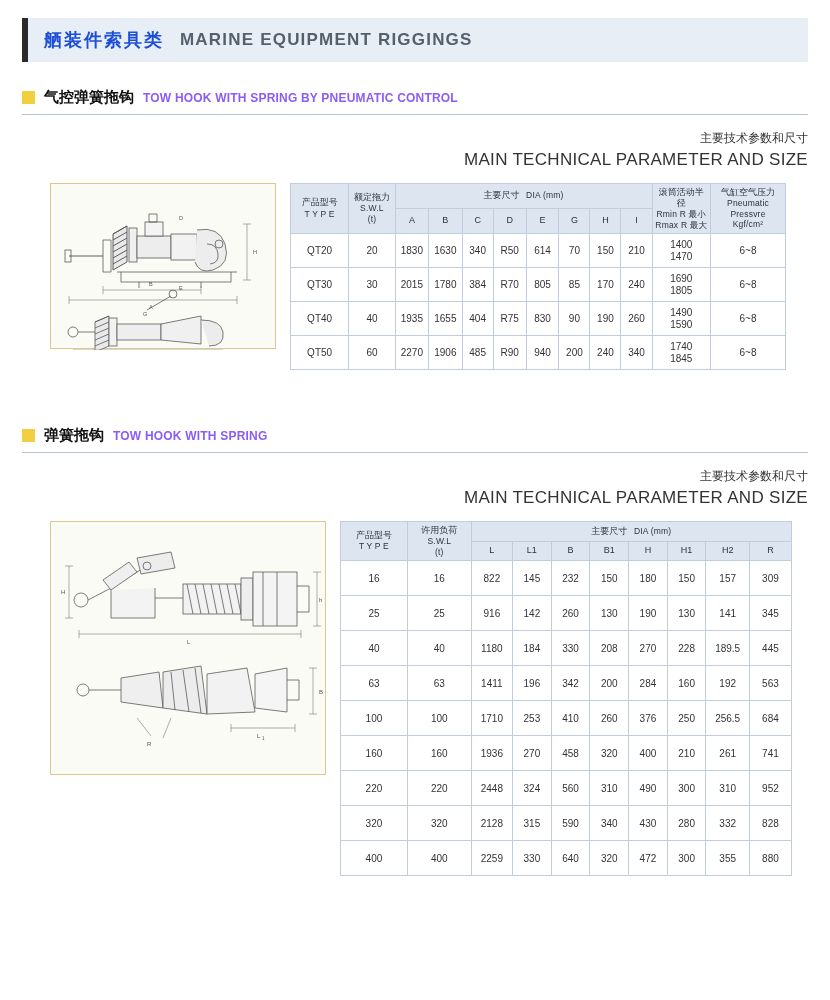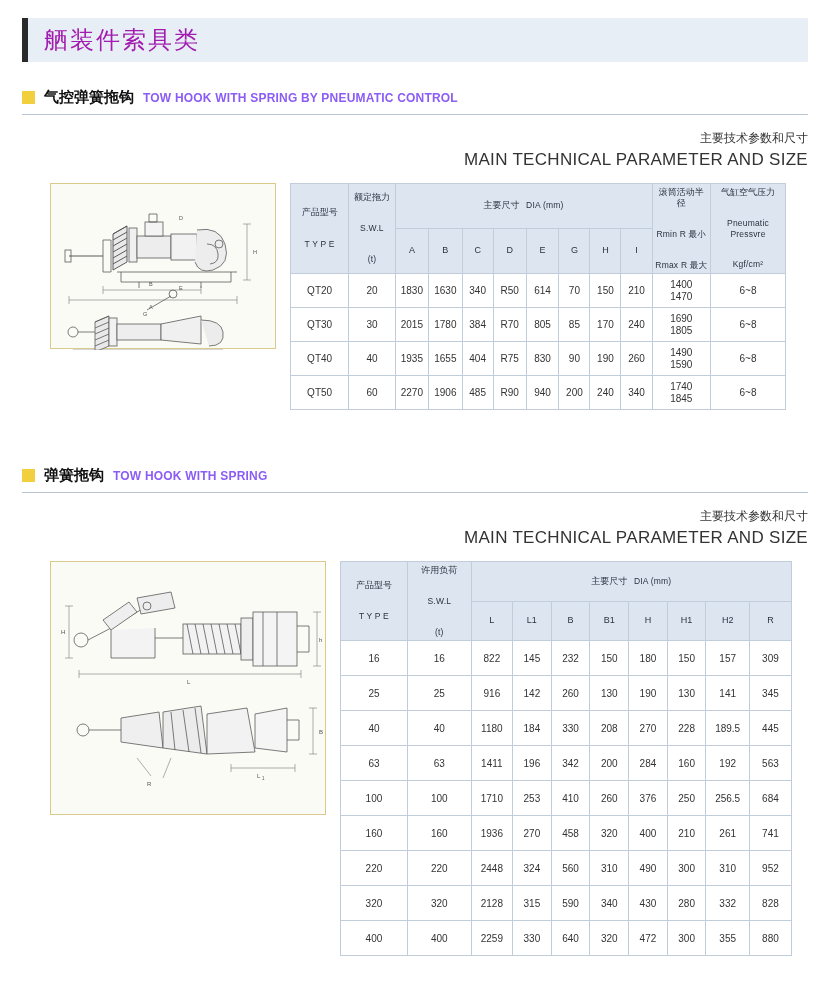--- a/index.html
+++ b/index.html
@@ -31,10 +31,10 @@
   }
   .banner .cn{
     font-family:"DejaVu Serif", serif;
-    font-weight:normal;
-    font-size:24px;
+    font-weight:bold;
+    font-size:18px;
     letter-spacing:2px;
-    color:#a21caf;
+    color:#1d4ed8;
   }
   .banner .en{
     margin-left:16px;

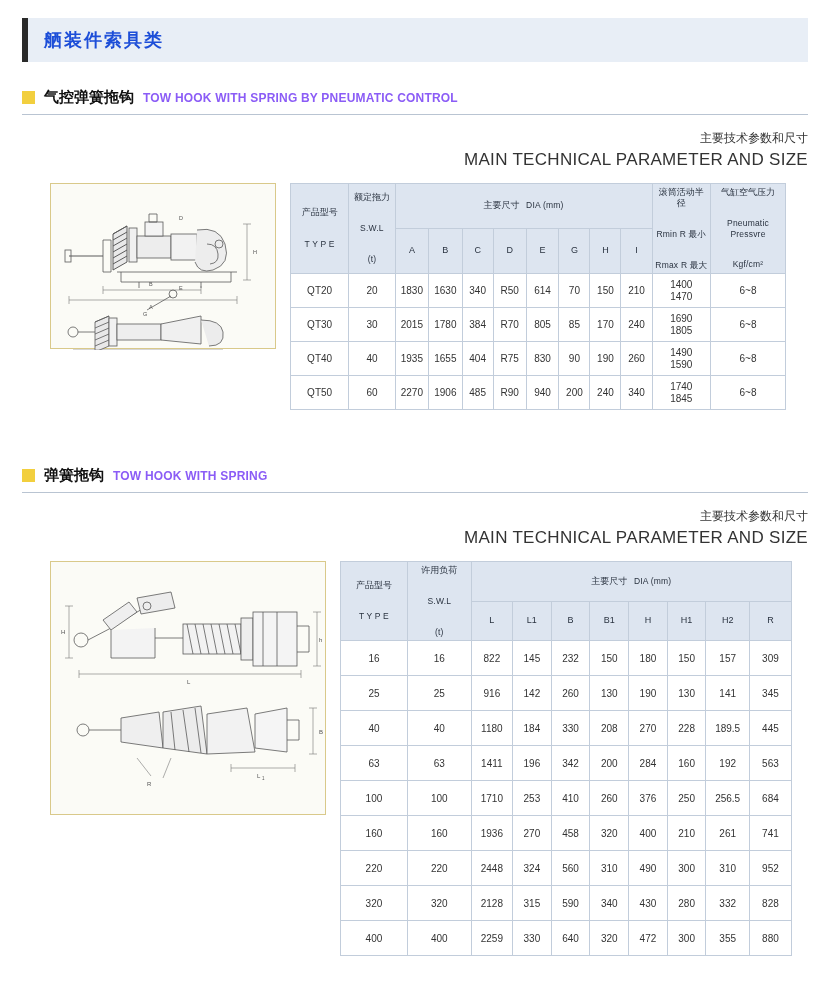--- a/index.html
+++ b/index.html
@@ -153,6 +153,7 @@
 
   <div class="banner">
     <span class="cn">舾装件索具类</span>
+    <span class="en">MARINE EQUIPMENT RIGGINGS</span>
   </div>
 
   <div class="section">

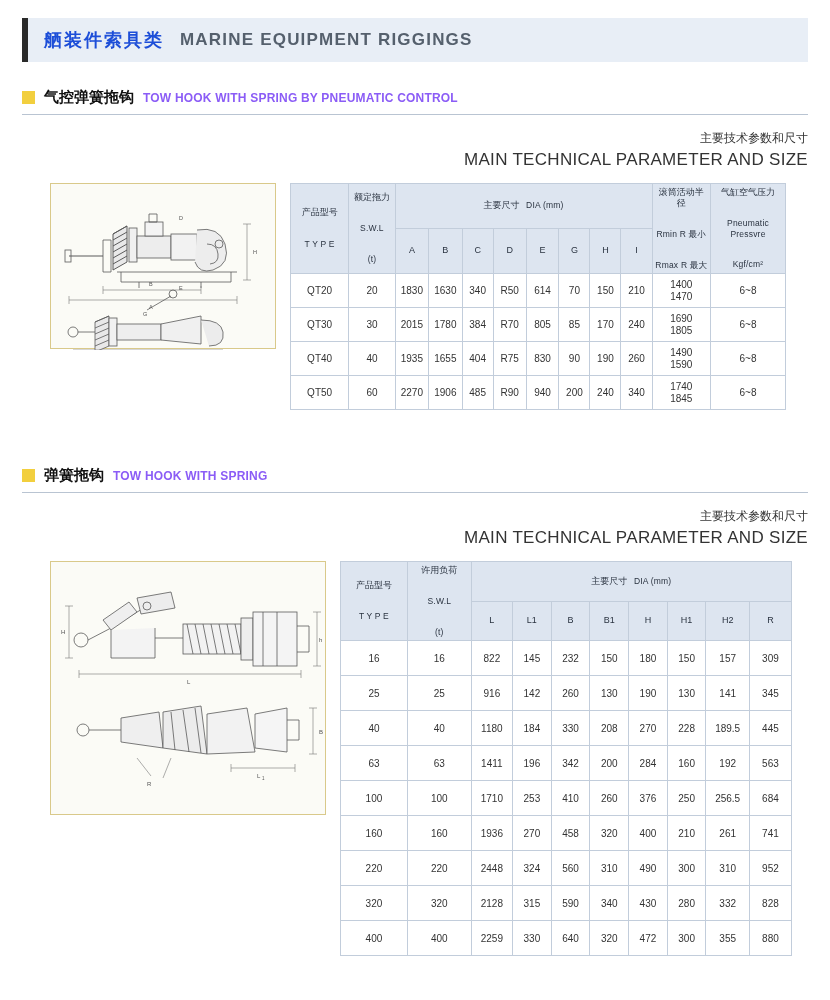--- a/index.html
+++ b/index.html
@@ -141,7 +141,7 @@
   .t2{width:452px;}
   .t2 tbody td{height:34px;}
   .cn-small{font-family:"DejaVu Sans", sans-serif;font-size:9px;display:block;}
-  .en-small{font-size:8.5px;display:block;letter-spacing:.2px;margin-top:20px;}
+  .en-small{font-size:8.5px;display:block;letter-spacing:.2px;}
   .dual{line-height:1.2;margin-top:44px;}
 
   .spacer{height:30px;}

